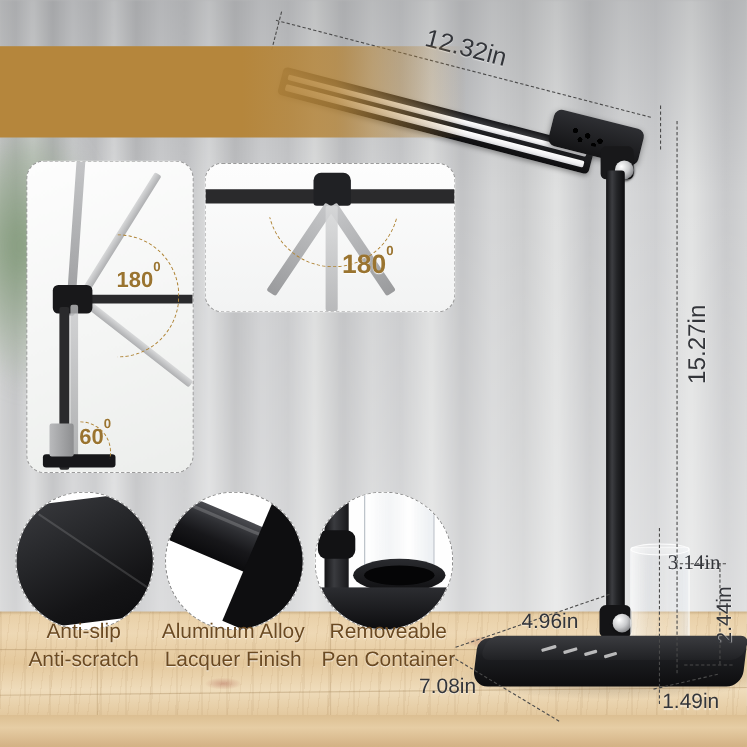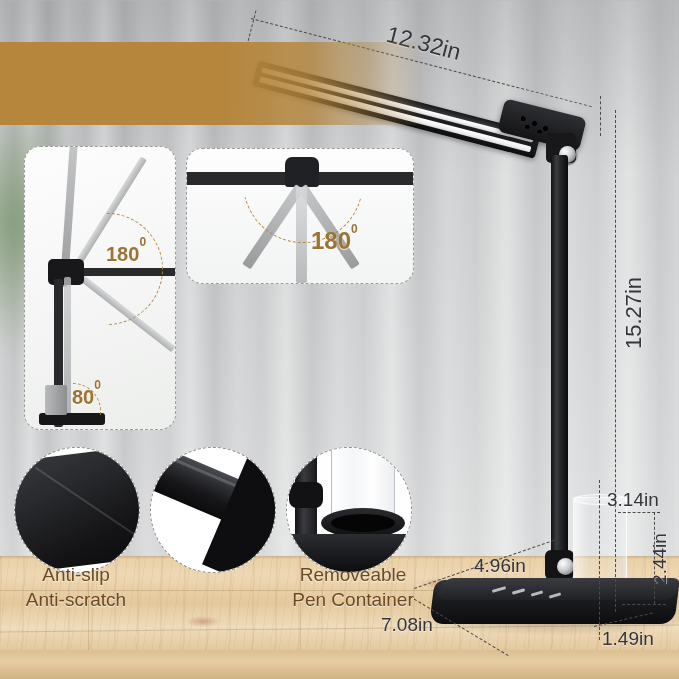--- a/index.html
+++ b/index.html
@@ -201,7 +201,7 @@
     <div class="arc" style="left:20px;top:236px;width:54px;height:54px;
                 clip-path:polygon(50% 0,100% 0,100% 60%,50% 60%);"></div>
     <div class="angle-label" style="left:81px;top:95px;"><span>180</span><sup>0</sup></div>
-    <div class="angle-label" style="left:47px;top:238px;"><span>80</span><sup>0</sup></div>
+    <div class="angle-label" style="left:47px;top:238px;"><span>60</span><sup>0</sup></div>
   </div>
 
   <div class="inset inset-mid">

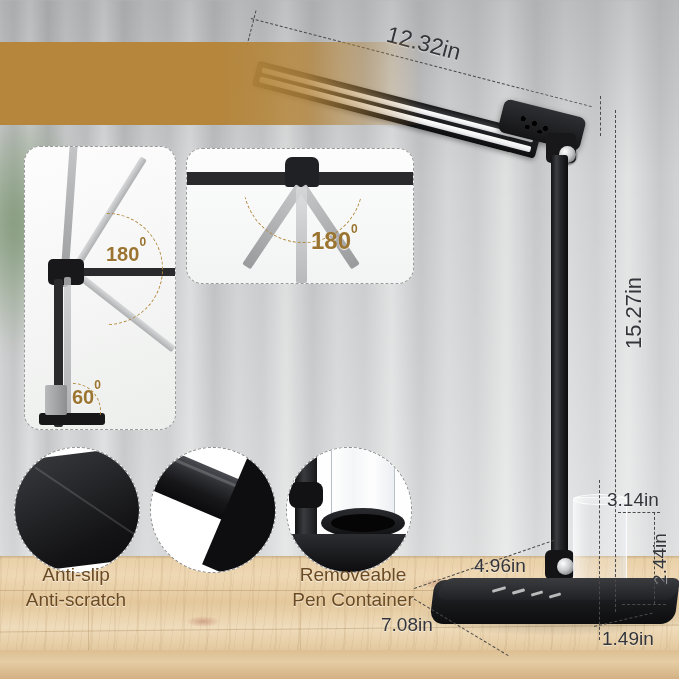--- a/index.html
+++ b/index.html
@@ -163,7 +163,7 @@
 
   <div class="dimv" style="left:599px;top:480px;height:160px;"></div>
   <div class="dim" style="left:618px;top:512px;width:42px;"></div>
-  <div class="dim-lbl sm" style="left:607px;top:489px;">3.14in</div>
+  <div class="dim-lbl sm" style="left:607px;top:501px;font-family:Liberation Serif, serif;">3.14in</div>
 
   <div class="dimv" style="left:654px;top:512px;height:92px;"></div>
   <div class="dim" style="left:622px;top:604px;width:44px;"></div>

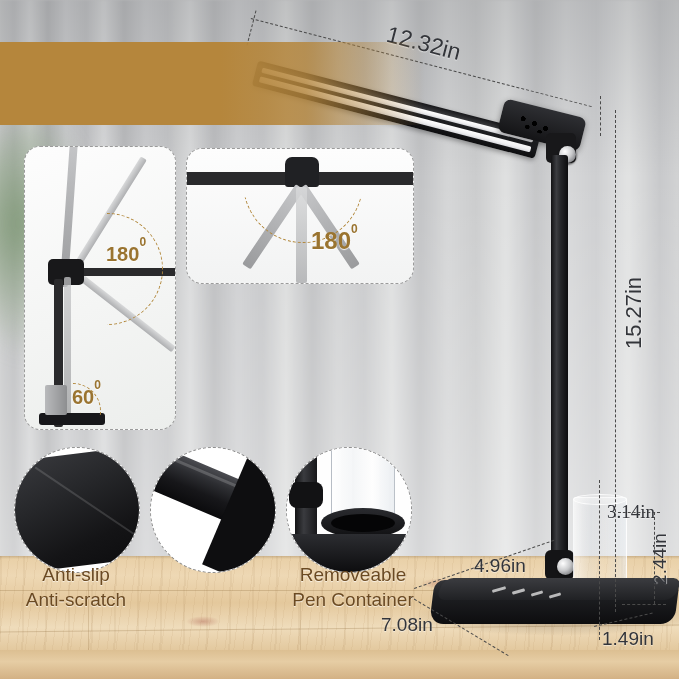--- a/index.html
+++ b/index.html
@@ -232,6 +232,8 @@
     <div style="position:absolute;left:-20px;top:30px;width:180px;height:3px;background:rgba(255,255,255,.18);transform:rotate(23deg);"></div>
     <div style="position:absolute;left:78px;top:-16px;width:60px;height:150px;background:#0e0e10;transform:rotate(23deg);"></div>
   </div>
+  <div class="circ-cap" style="left:117px;top:562px;">Aluminum Alloy
+Lacquer Finish</div>
 
   <div class="circle" style="left:286px;top:447px;">
     <div style="position:absolute;left:0;top:0;width:124px;height:124px;background:#fefefe;"></div>

